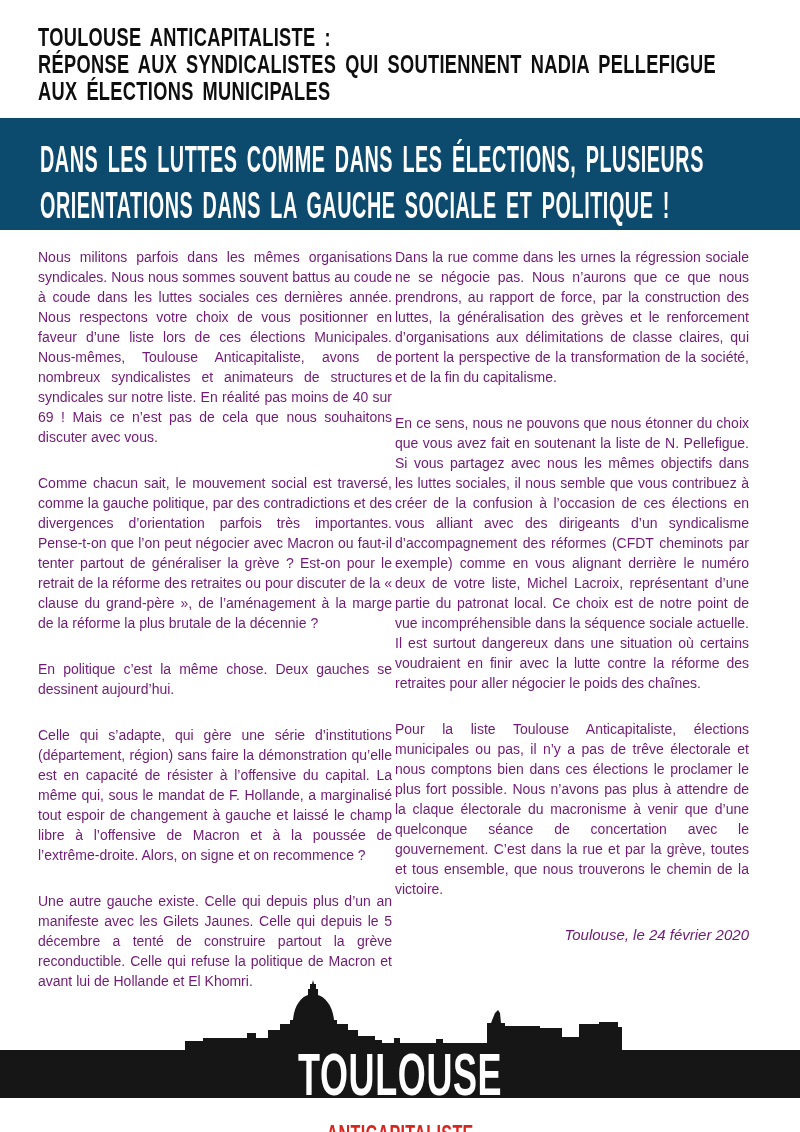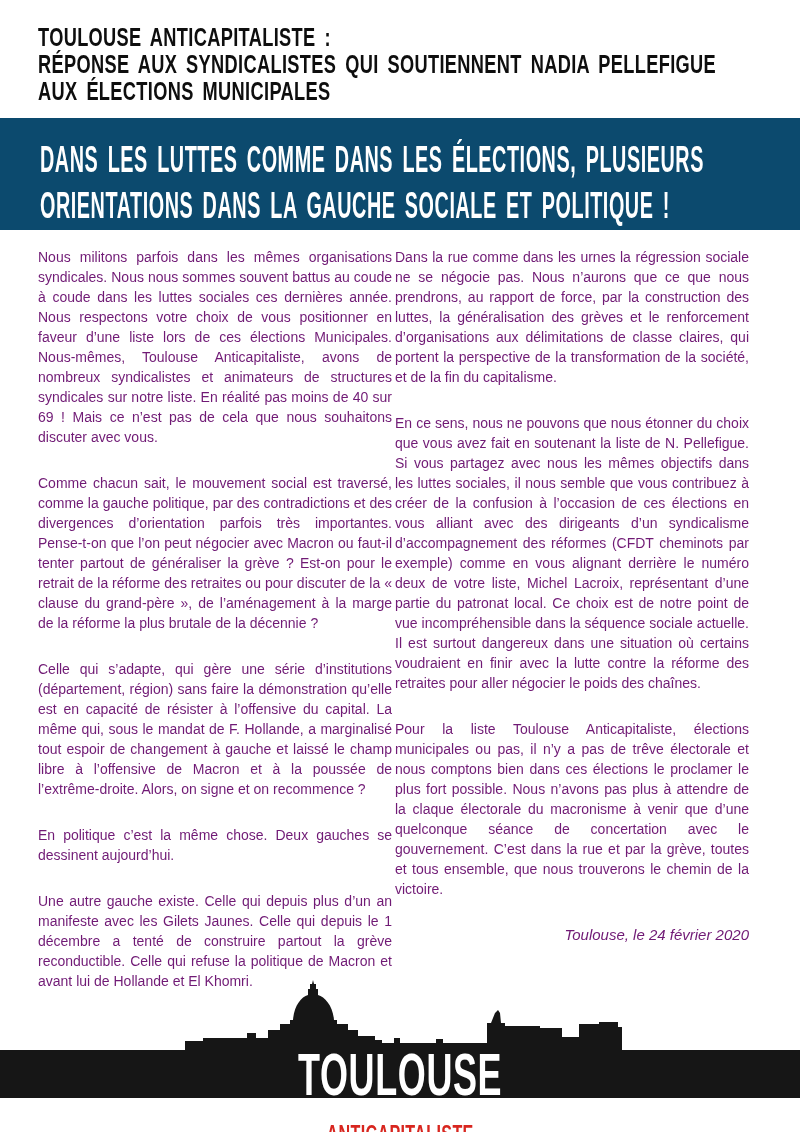--- a/index.html
+++ b/index.html
@@ -57,8 +57,8 @@
     <div class="col">
       <p>Nous militons parfois dans les mêmes organisations syndicales. Nous nous sommes souvent battus au coude à coude dans les luttes sociales ces dernières année. Nous respectons votre choix de vous positionner en faveur d’une liste lors de ces élections Municipales. Nous-mêmes, Toulouse Anticapitaliste, avons de nombreux syndicalistes et animateurs de structures syndicales sur notre liste. En réalité pas moins de 40 sur 69 ! Mais ce n’est pas de cela que nous souhaitons discuter avec vous.</p>
       <p>Comme chacun sait, le mouvement social est traversé, comme la gauche politique, par des contradictions et des divergences d’orientation parfois très importantes. Pense-t-on que l’on peut négocier avec Macron ou faut-il tenter partout de généraliser la grève ? Est-on pour le retrait de la réforme des retraites ou pour discuter de la « clause du grand-père », de l’aménagement à la marge de la réforme la plus brutale de la décennie ?</p>
+      <p>En politique c’est la même chose. Deux gauches se dessinent aujourd’hui.</p>
       <p>Celle qui s’adapte, qui gère une série d’institutions (département, région) sans faire la démonstration qu’elle est en capacité de résister à l’offensive du capital. La même qui, sous le mandat de F. Hollande, a marginalisé tout espoir de changement à gauche et laissé le champ libre à l’offensive de Macron et à la poussée de l’extrême-droite. Alors, on signe et on recommence ?</p>
-      <p>En politique c’est la même chose. Deux gauches se dessinent aujourd’hui.</p>
       <p>Une autre gauche existe. Celle qui depuis plus d’un an manifeste avec les Gilets Jaunes. Celle qui depuis le 1 décembre a tenté de construire partout la grève reconductible. Celle qui refuse la politique de Macron et avant lui de Hollande et El Khomri.</p>
     </div>
     <div class="col">

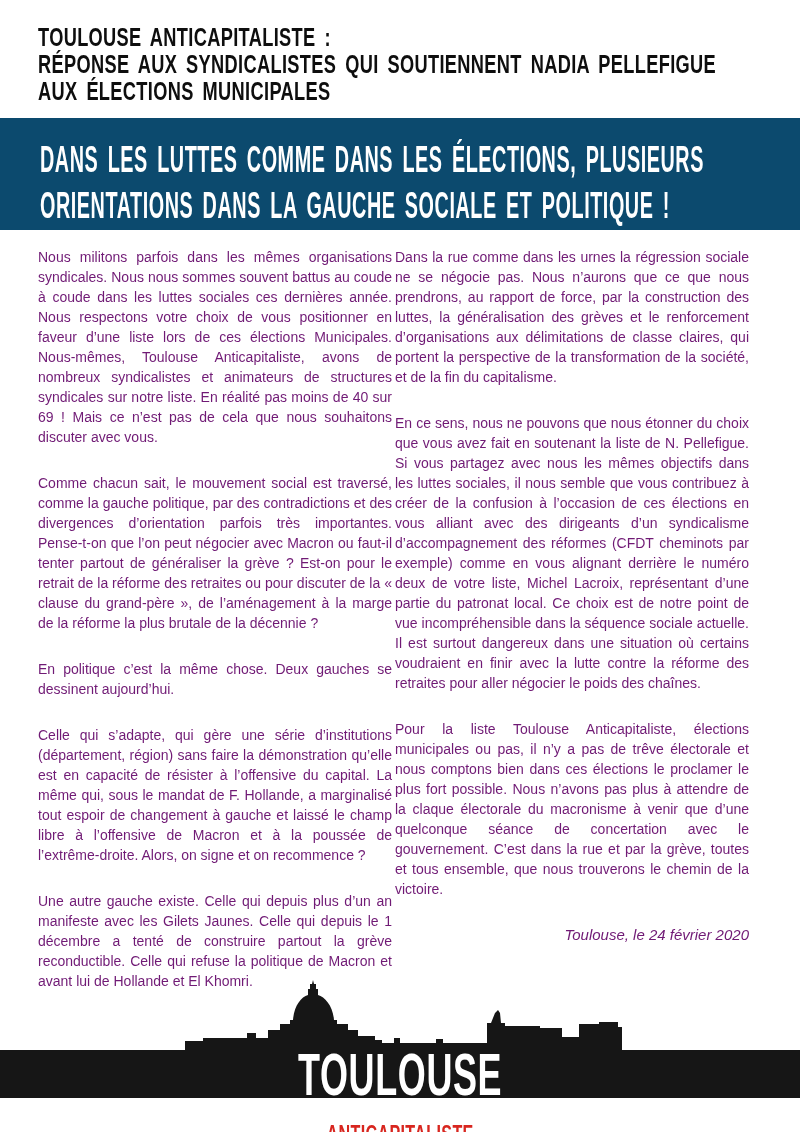--- a/index.html
+++ b/index.html
@@ -59,7 +59,7 @@
       <p>Comme chacun sait, le mouvement social est traversé, comme la gauche politique, par des contradictions et des divergences d’orientation parfois très importantes. Pense-t-on que l’on peut négocier avec Macron ou faut-il tenter partout de généraliser la grève ? Est-on pour le retrait de la réforme des retraites ou pour discuter de la « clause du grand-père », de l’aménagement à la marge de la réforme la plus brutale de la décennie ?</p>
       <p>En politique c’est la même chose. Deux gauches se dessinent aujourd’hui.</p>
       <p>Celle qui s’adapte, qui gère une série d’institutions (département, région) sans faire la démonstration qu’elle est en capacité de résister à l’offensive du capital. La même qui, sous le mandat de F. Hollande, a marginalisé tout espoir de changement à gauche et laissé le champ libre à l’offensive de Macron et à la poussée de l’extrême-droite. Alors, on signe et on recommence ?</p>
-      <p>Une autre gauche existe. Celle qui depuis plus d’un an manifeste avec les Gilets Jaunes. Celle qui depuis le 1 décembre a tenté de construire partout la grève reconductible. Celle qui refuse la politique de Macron et avant lui de Hollande et El Khomri.</p>
+      <p>Une autre gauche existe. Celle qui depuis plus d’un an manifeste avec les Gilets Jaunes. Celle qui depuis le 5 décembre a tenté de construire partout la grève reconductible. Celle qui refuse la politique de Macron et avant lui de Hollande et El Khomri.</p>
     </div>
     <div class="col">
       <p>Dans la rue comme dans les urnes la régression sociale ne se négocie pas. Nous n’aurons que ce que nous prendrons, au rapport de force, par la construction des luttes, la généralisation des grèves et le renforcement d’organisations aux délimitations de classe claires, qui portent la perspective de la transformation de la société, et de la fin du capitalisme.</p>

